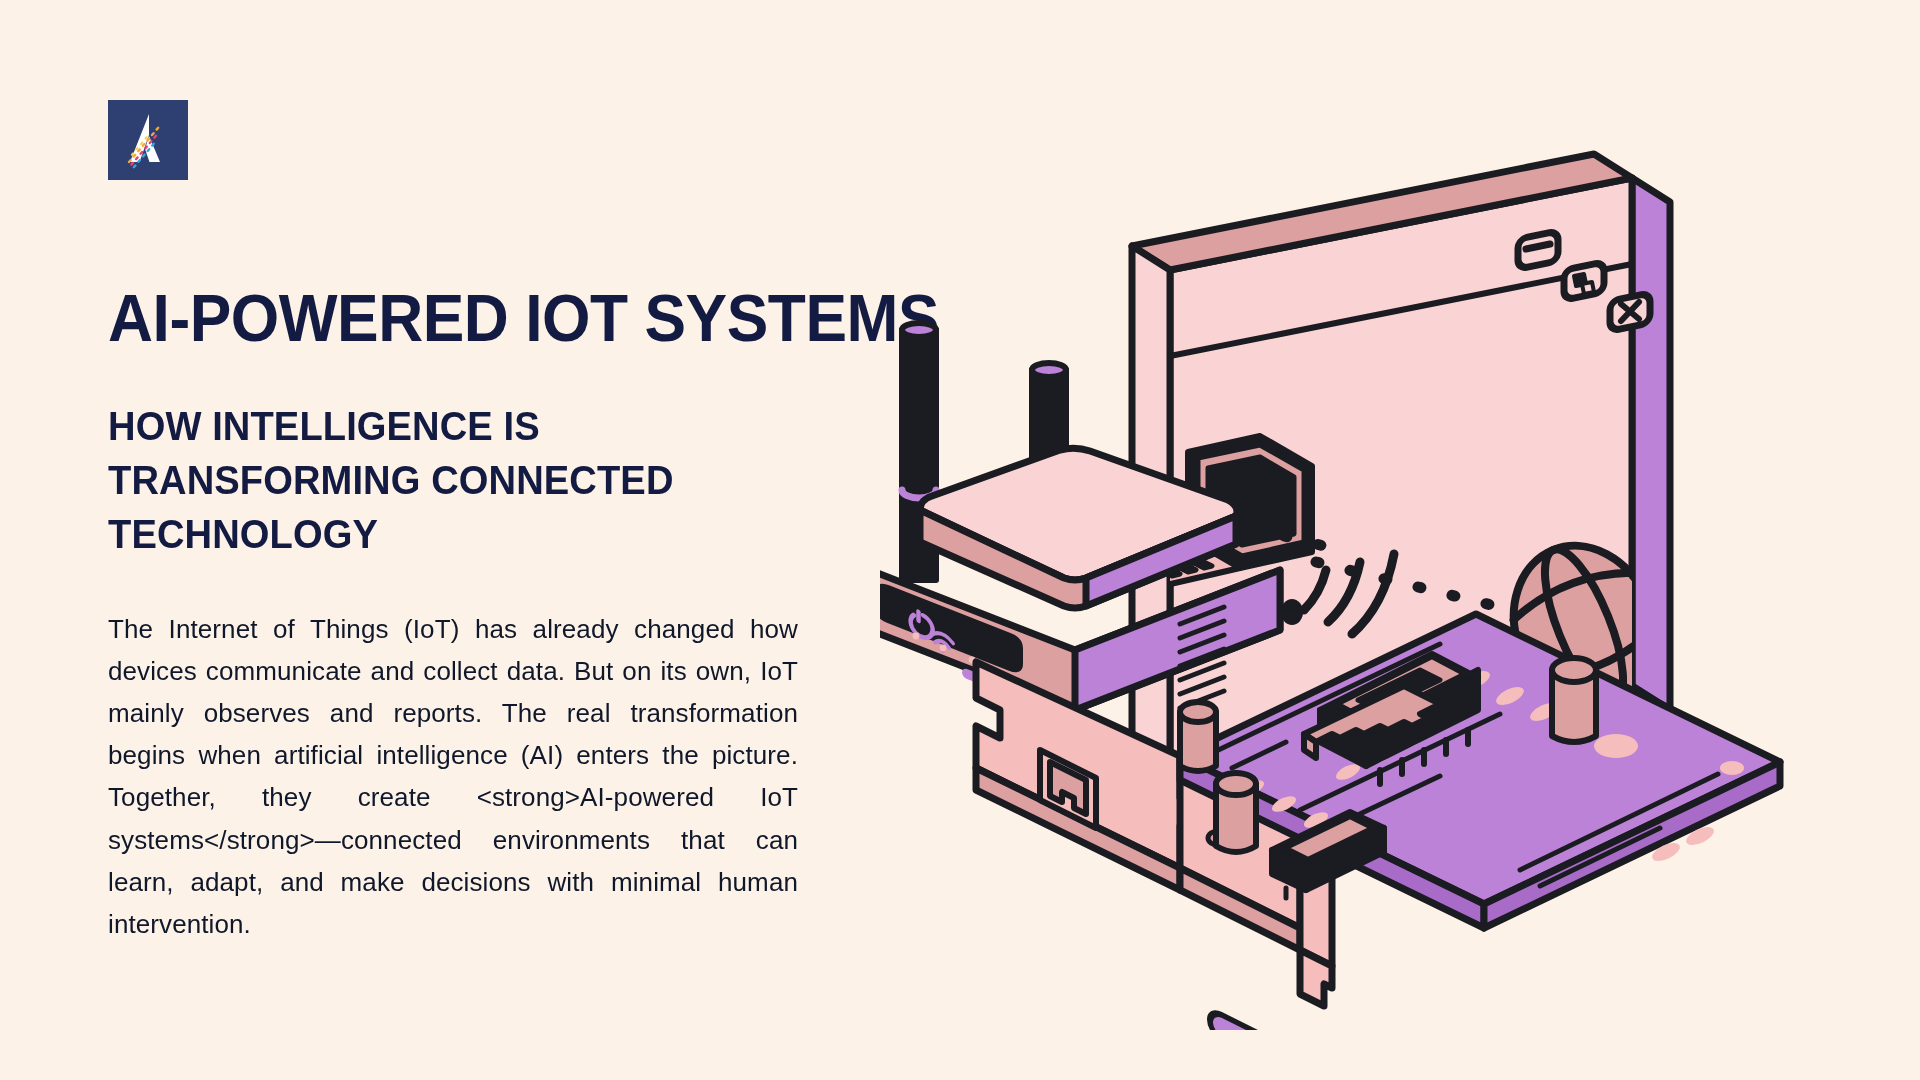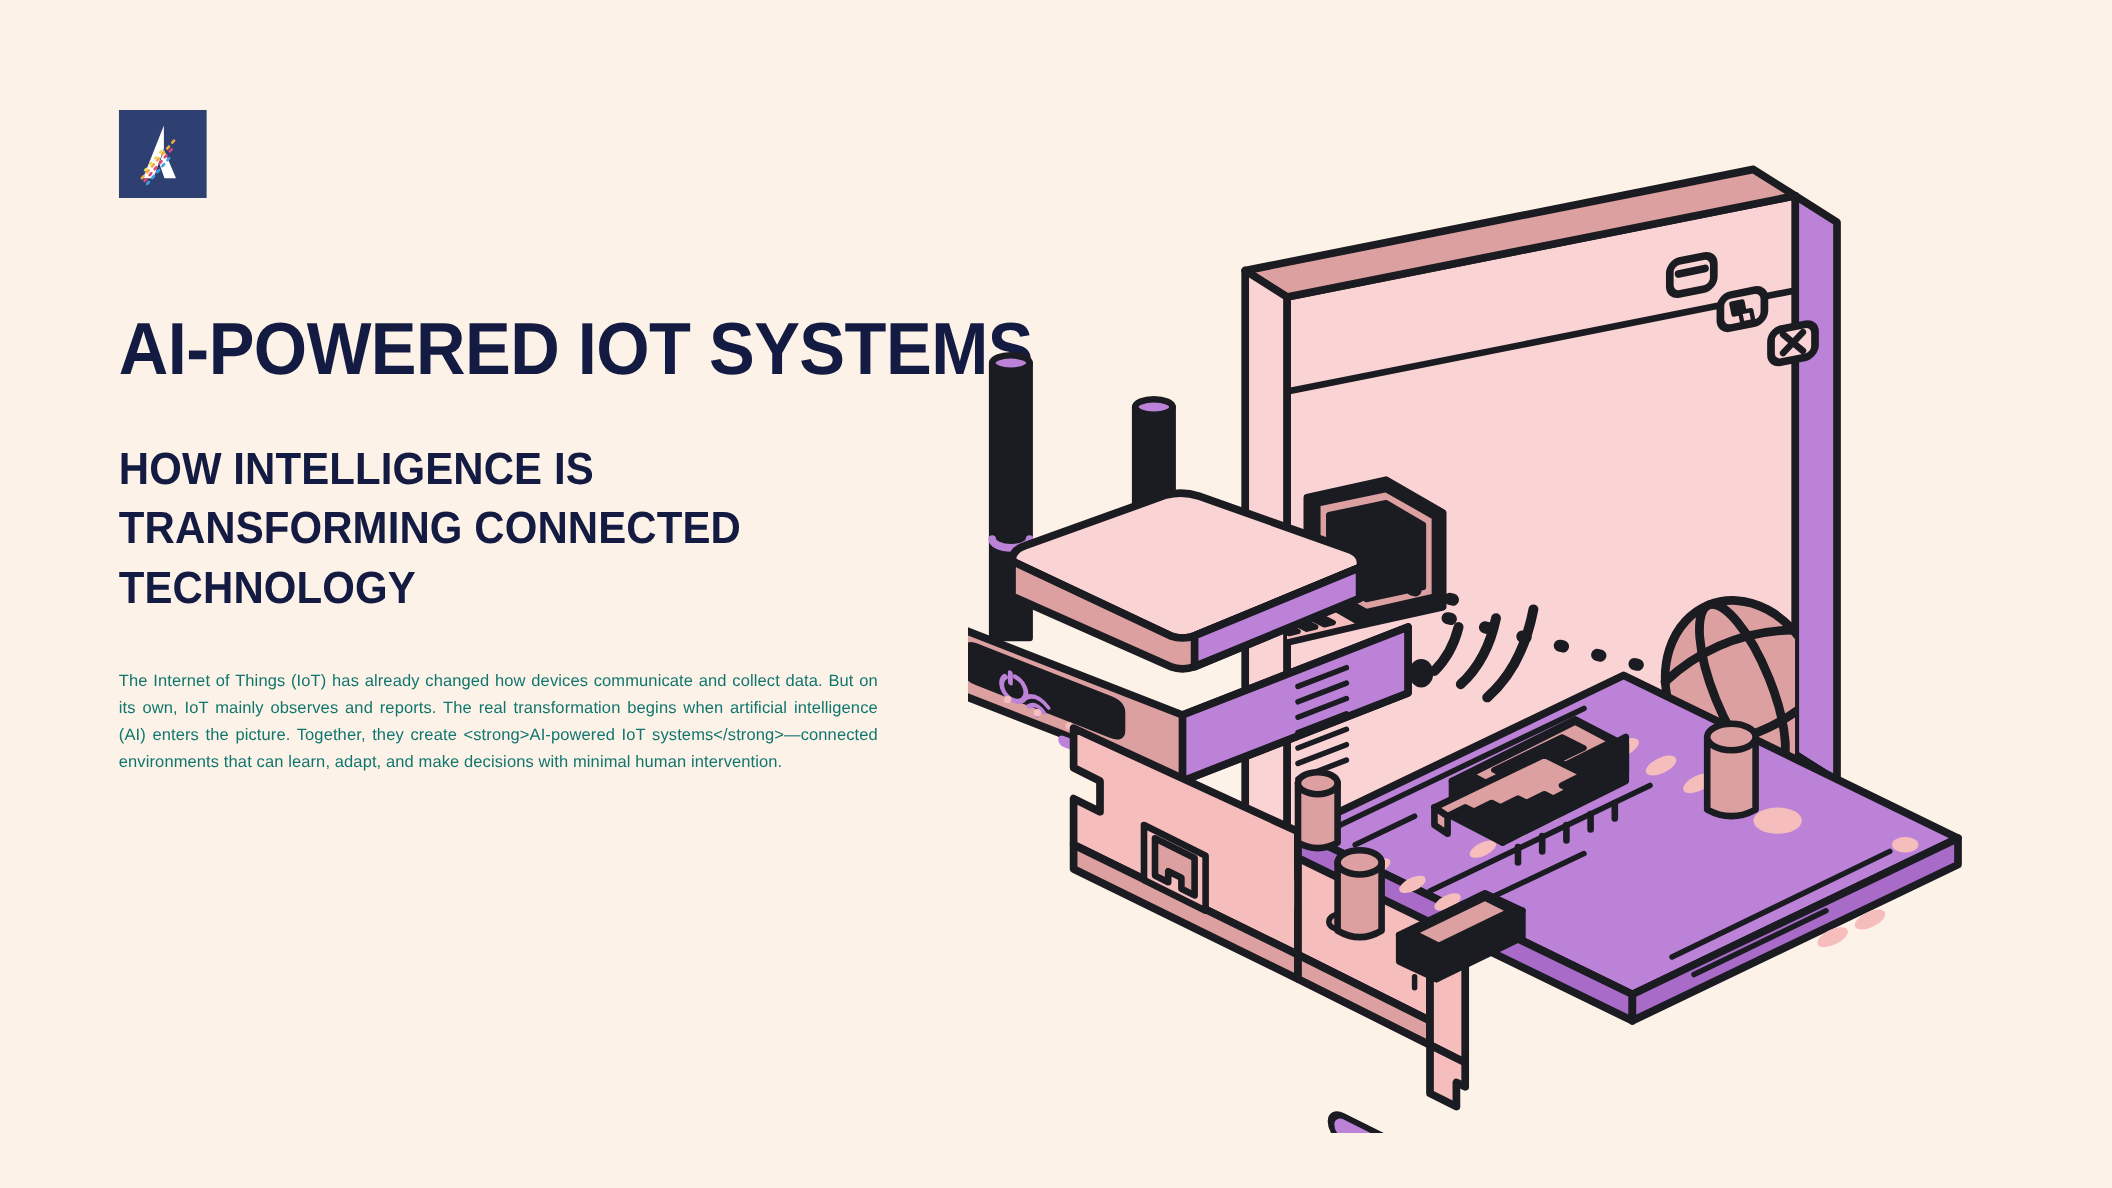--- a/index.html
+++ b/index.html
@@ -52,9 +52,9 @@
     margin:0;
     margin-top:47px;
     width:690px;
-    font-size:15px;
+    font-size:26px;
     line-height:1.62;
-    color:#0f766e;
+    color:#0f172a;
     text-align:justify;
     letter-spacing:0.1px;
   }

